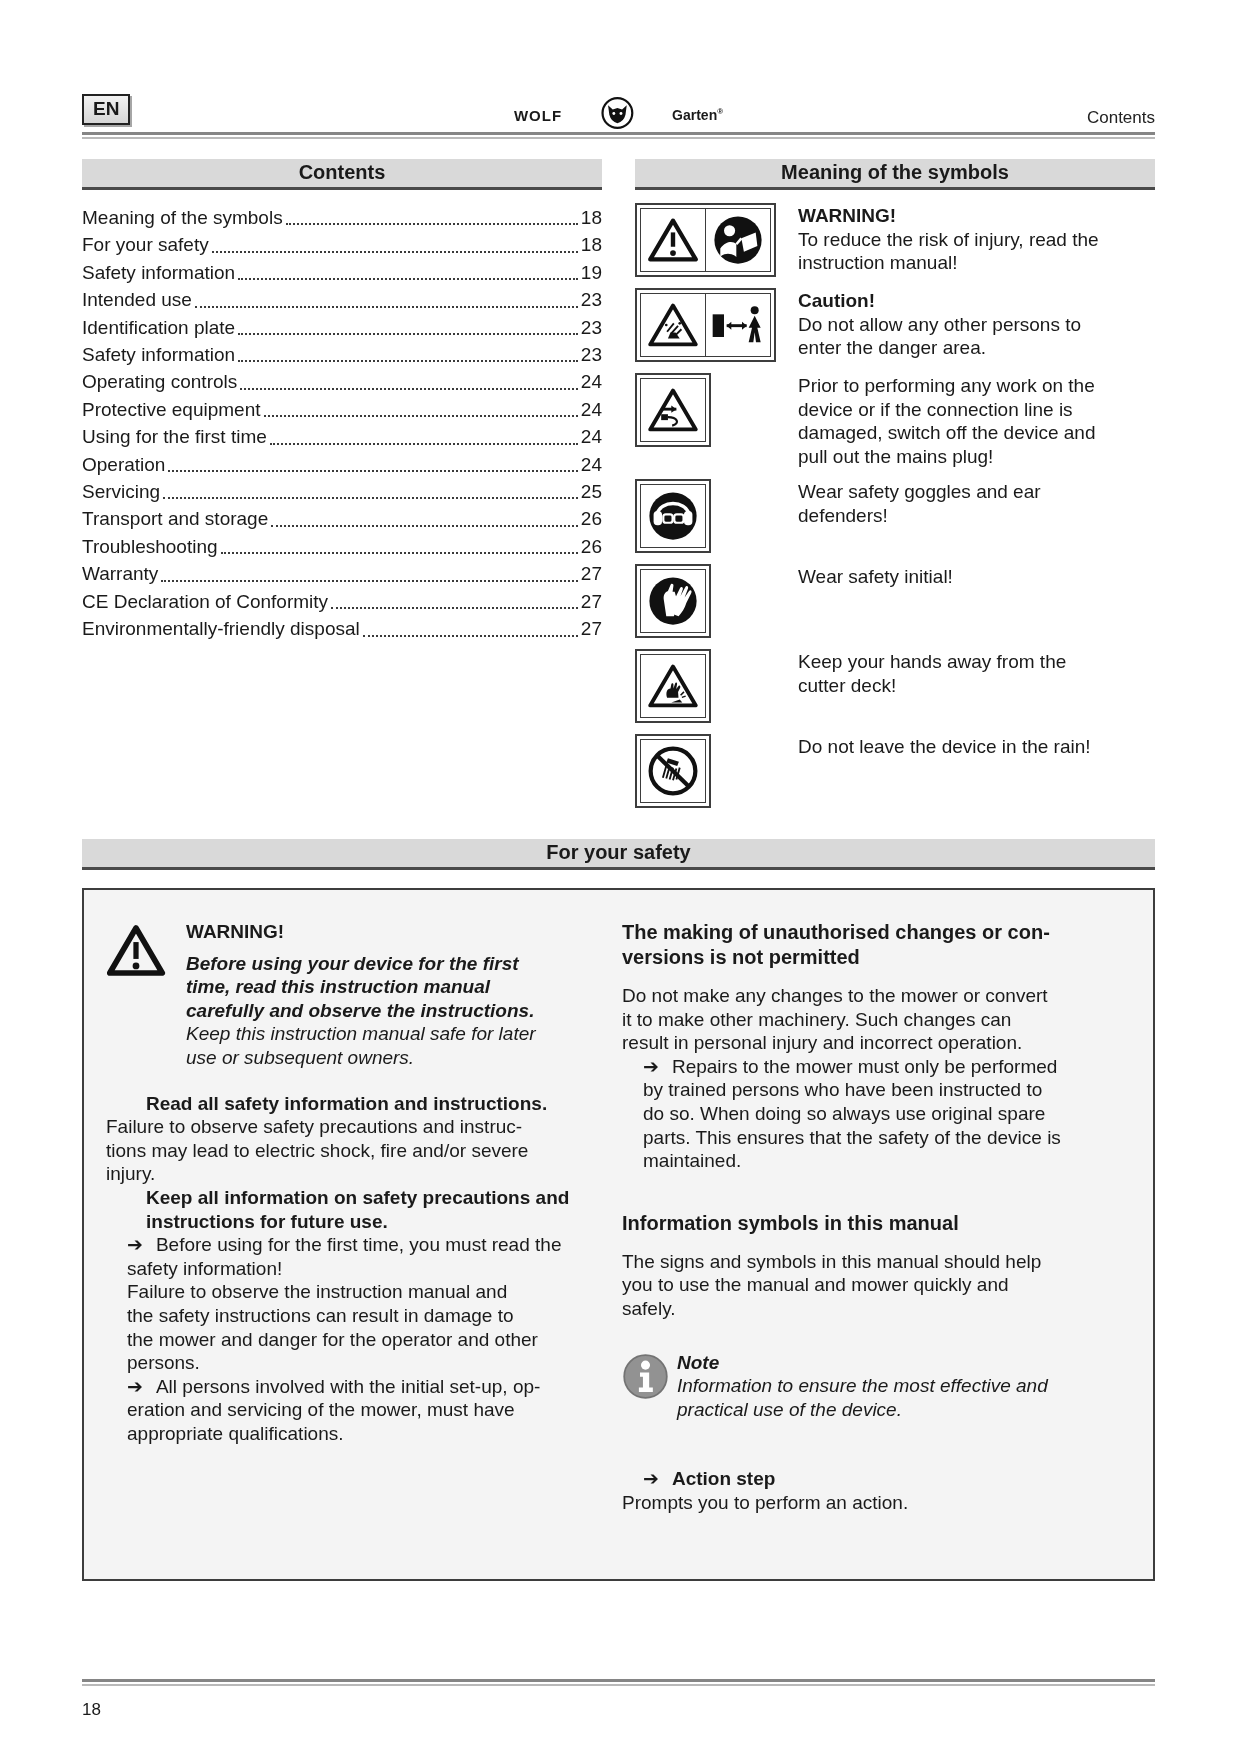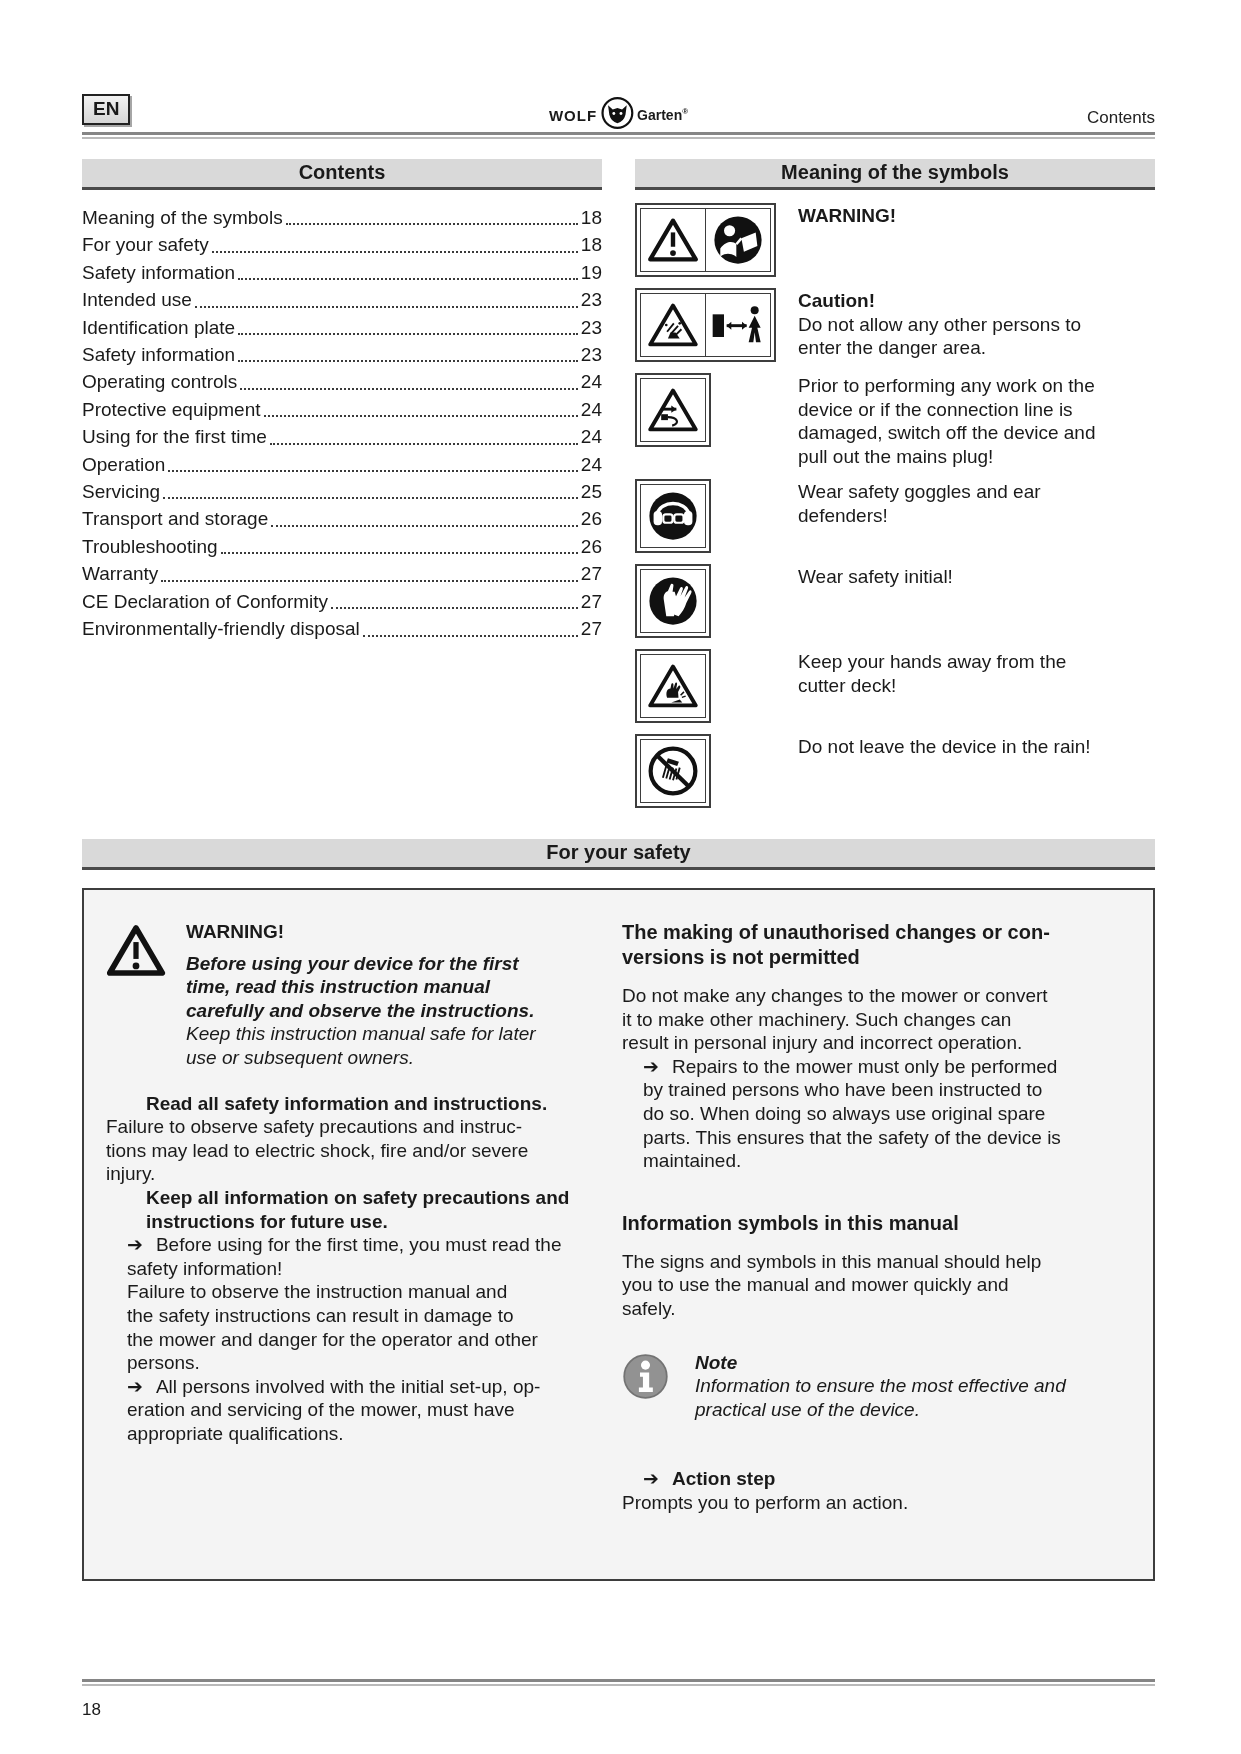--- a/index.html
+++ b/index.html
@@ -20,7 +20,7 @@
     box-shadow:2px 2px 0 rgba(0,0,0,.35);
     font-weight:bold; font-size:19px; padding:2px 9px 3px;
   }
-  .brand { position:absolute; left:50%; top:4px; transform:translateX(-50%); display:flex; align-items:center; }
+  .brand { position:absolute; left:50%; top:4px; transform:translateX(-50%); display:flex; align-items:center;gap:35px; }
   .brand-wolf { font-weight:bold; font-size:15px; letter-spacing:1px; }
   .brand-logo { margin:0 3px; }
   .brand-garten { font-weight:bold; font-size:14px; }

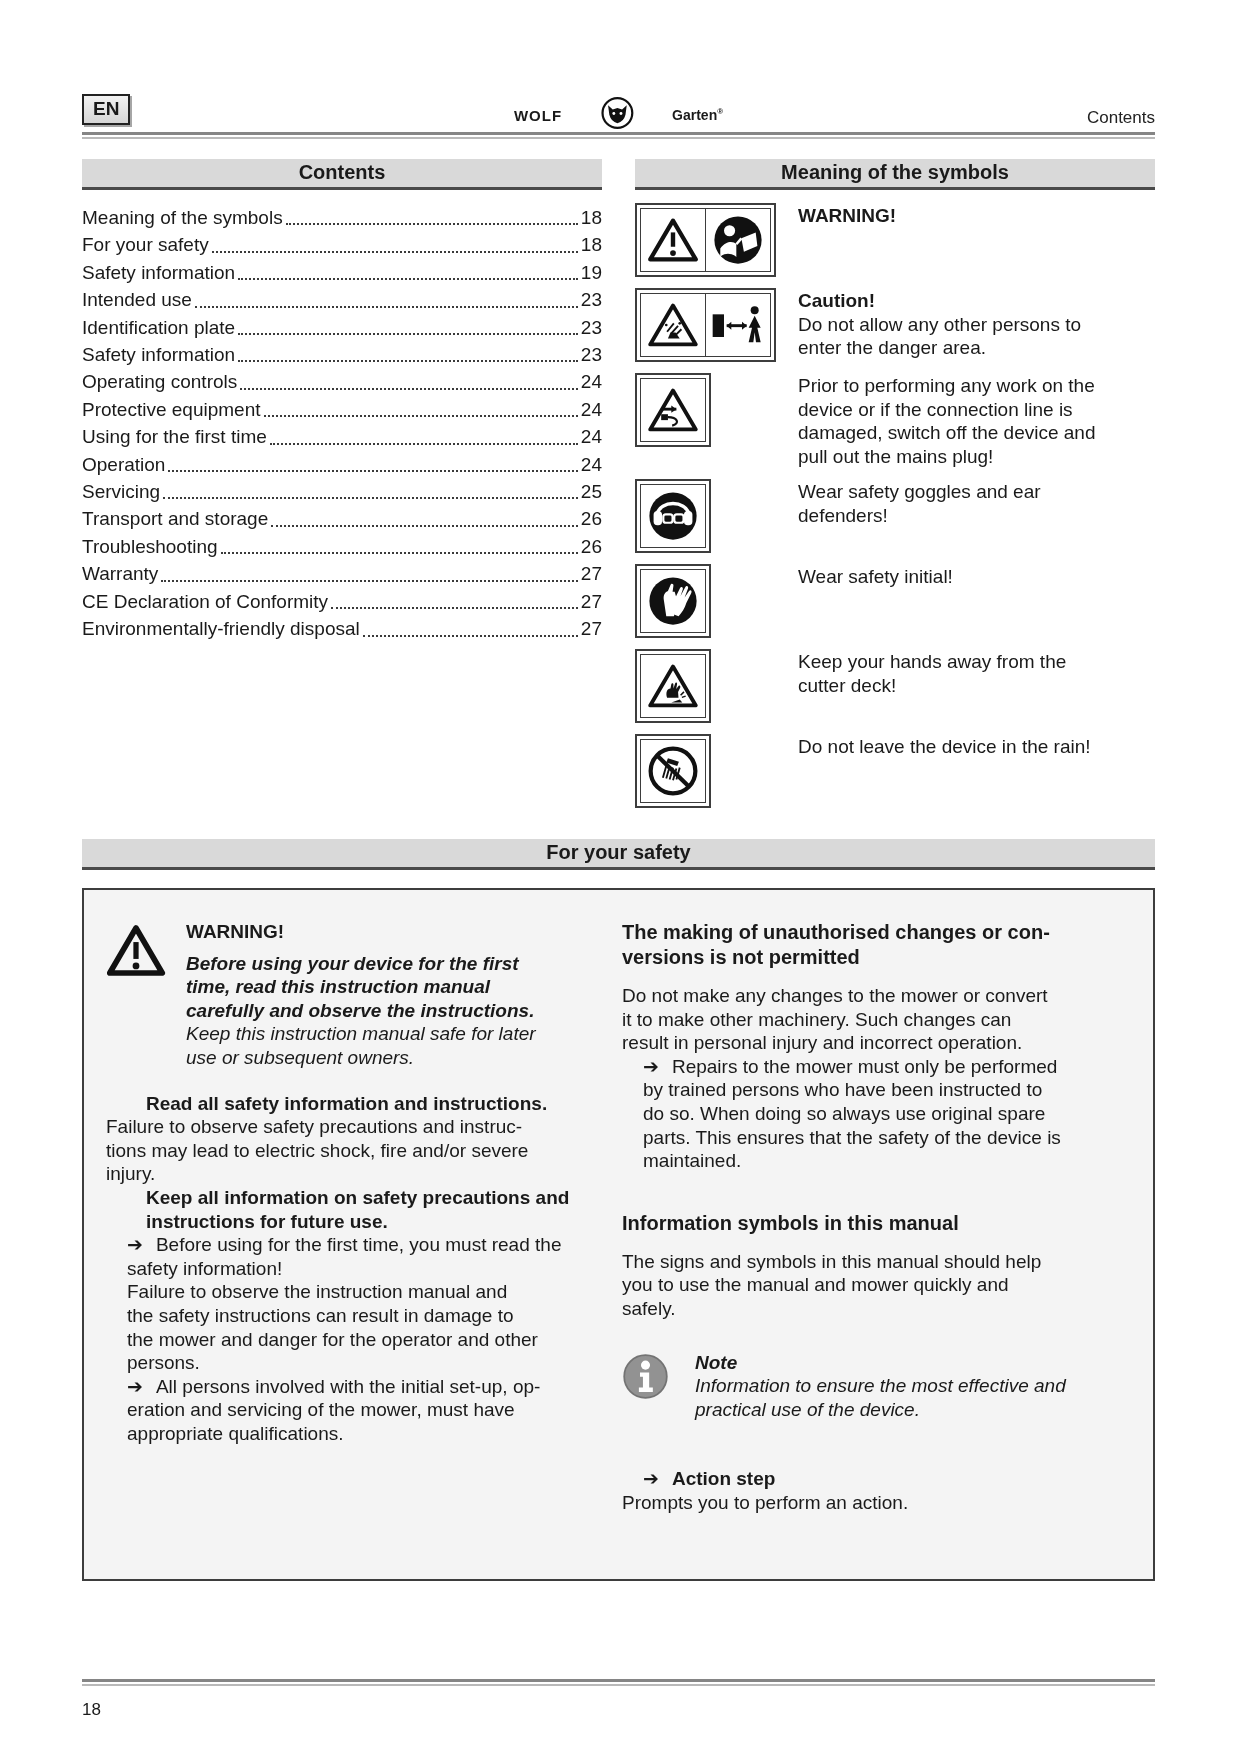--- a/index.html
+++ b/index.html
@@ -215,6 +215,8 @@
           </div></div></div>
           <div class="sym-text">
             <div class="sym-heading">WARNING!</div>
+            <div class="pre">To reduce the risk of injury, read the
+instruction manual!</div>
           </div>
         </div>
 

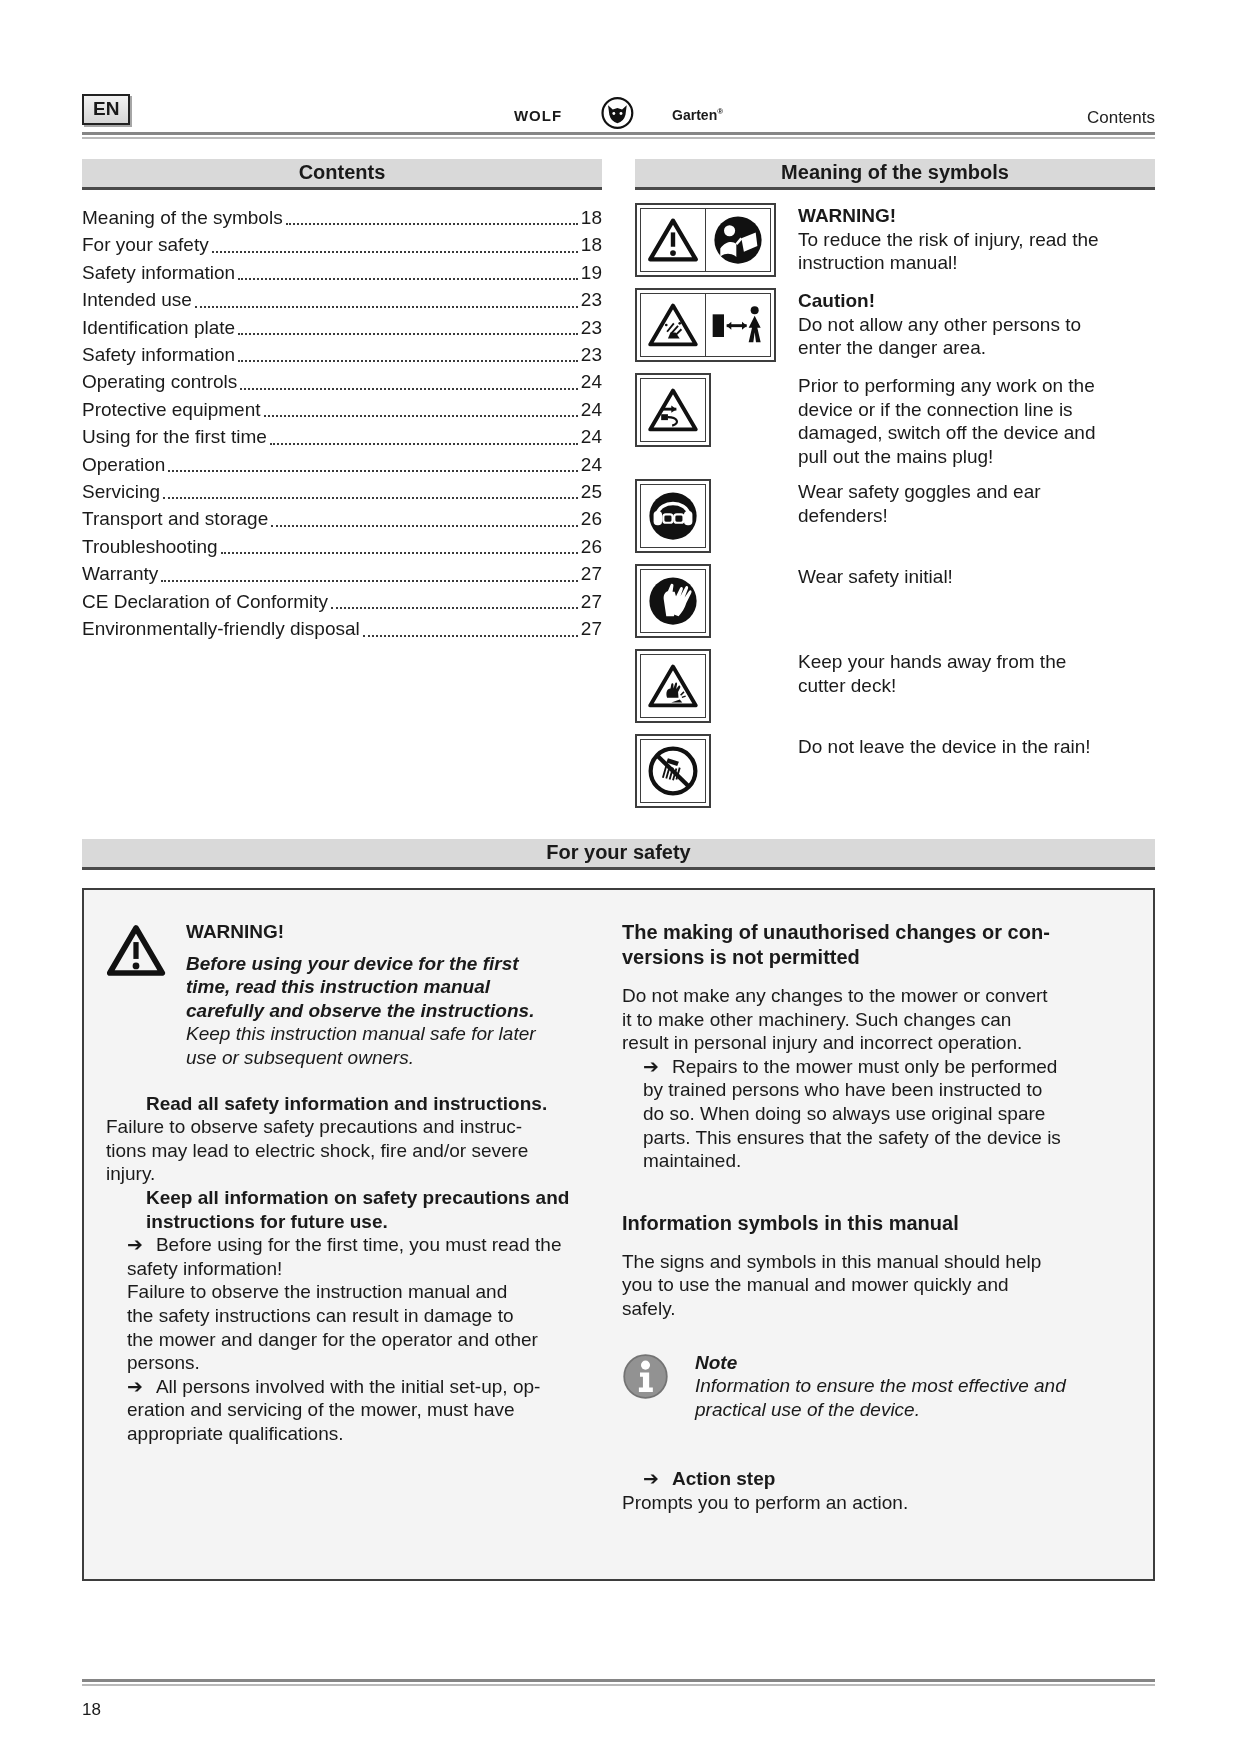--- a/index.html
+++ b/index.html
@@ -70,7 +70,7 @@
   .arrow-item { margin-left:21px; }
   .arrow { display:inline-block; margin-right:13px; font-style:normal; }
   .r-h { font-weight:bold; font-size:20px; line-height:25px; margin:0 0 14px; }
-  .note-block { display:flex; gap:26px; margin:30px 0 0 0; }
+  .note-block { display:flex; gap:8px; margin:30px 0 0 0; }
   .note-icon { flex:none; padding-top:2px; }
   .note-heading { font-weight:bold; font-style:italic; }
   .action-head { font-weight:bold; }

